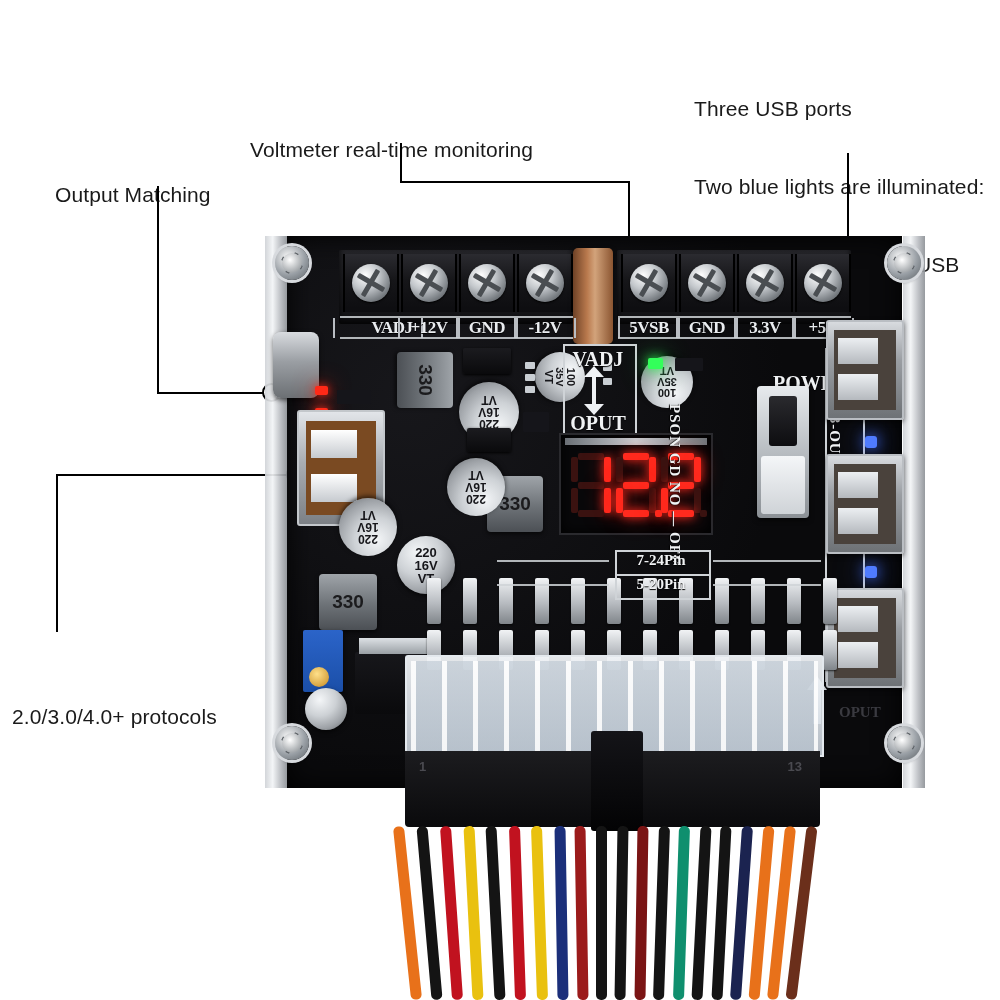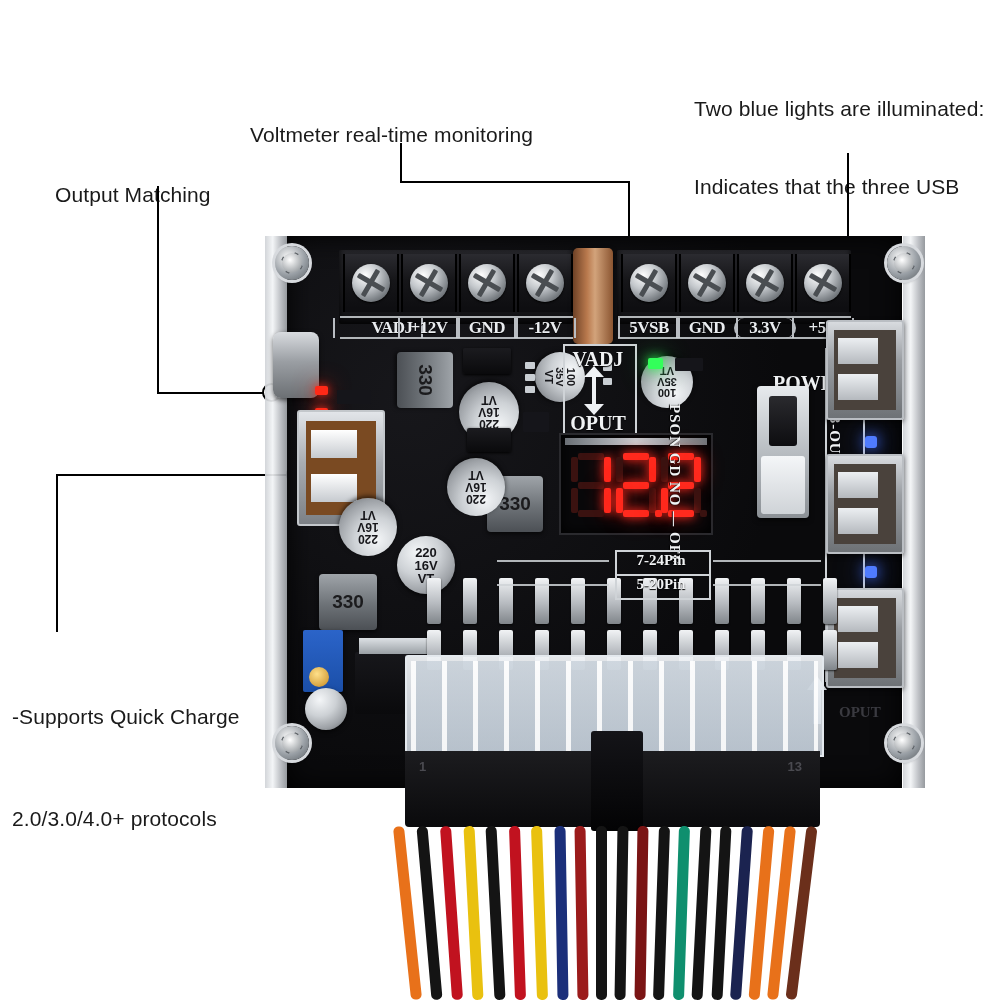--- a/index.html
+++ b/index.html
@@ -169,6 +169,7 @@
   </div>
 
   <div class="callout" id="co-usb">
+    <div>Three USB ports</div>
     <div>Two blue lights are illuminated:</div>
     <div>Indicates that the three USB</div>
     <div>ports have output</div>

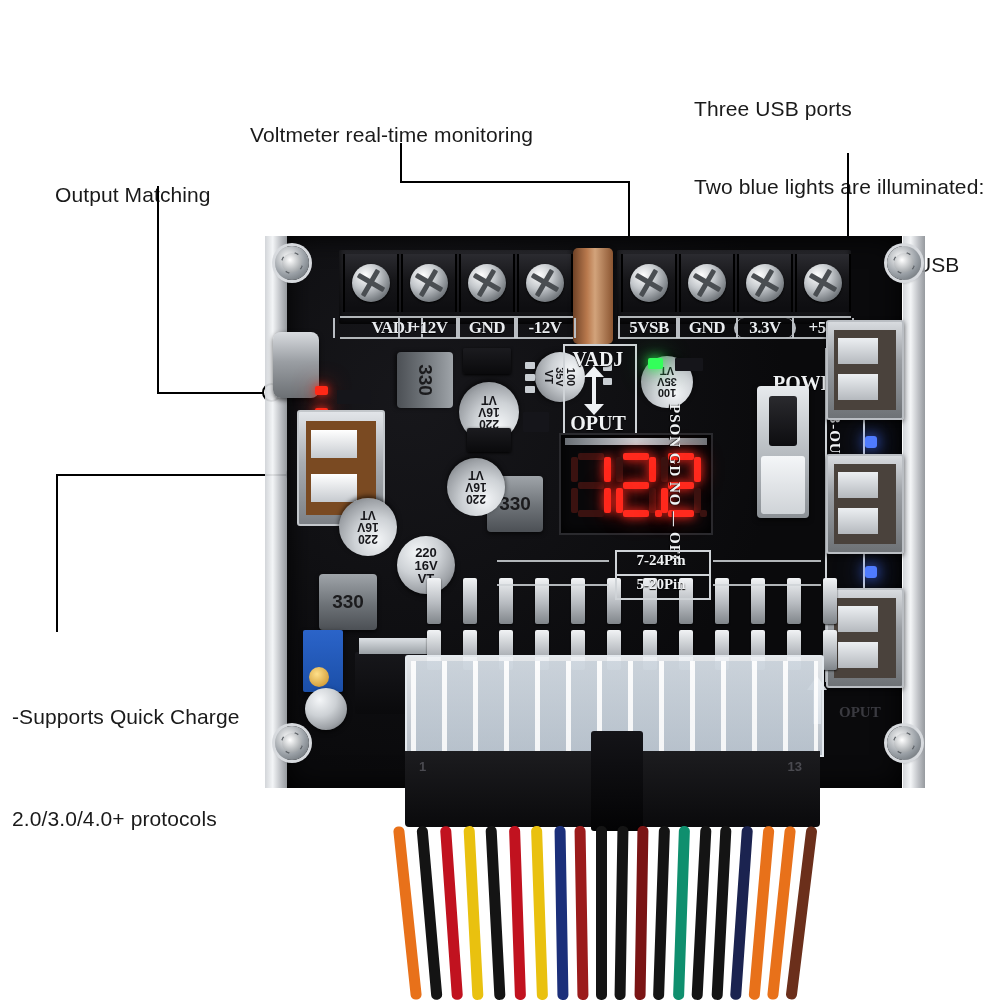--- a/index.html
+++ b/index.html
@@ -14,7 +14,7 @@
   
   .callout{position:absolute;font-size:21px;line-height:26px;color:#1a1a1a;white-space:pre;letter-spacing:.1px;}
   #co-red{left:55px;top:130px;}
-  #co-volt{left:250px;top:70px;}
+  #co-volt{left:250px;top:85px;}
   #co-usb{left:694px;top:44px;}
   #co-qc{left:12px;top:632px;font-size:21px;line-height:34px;}
   #co-qc .qline{display:block;}

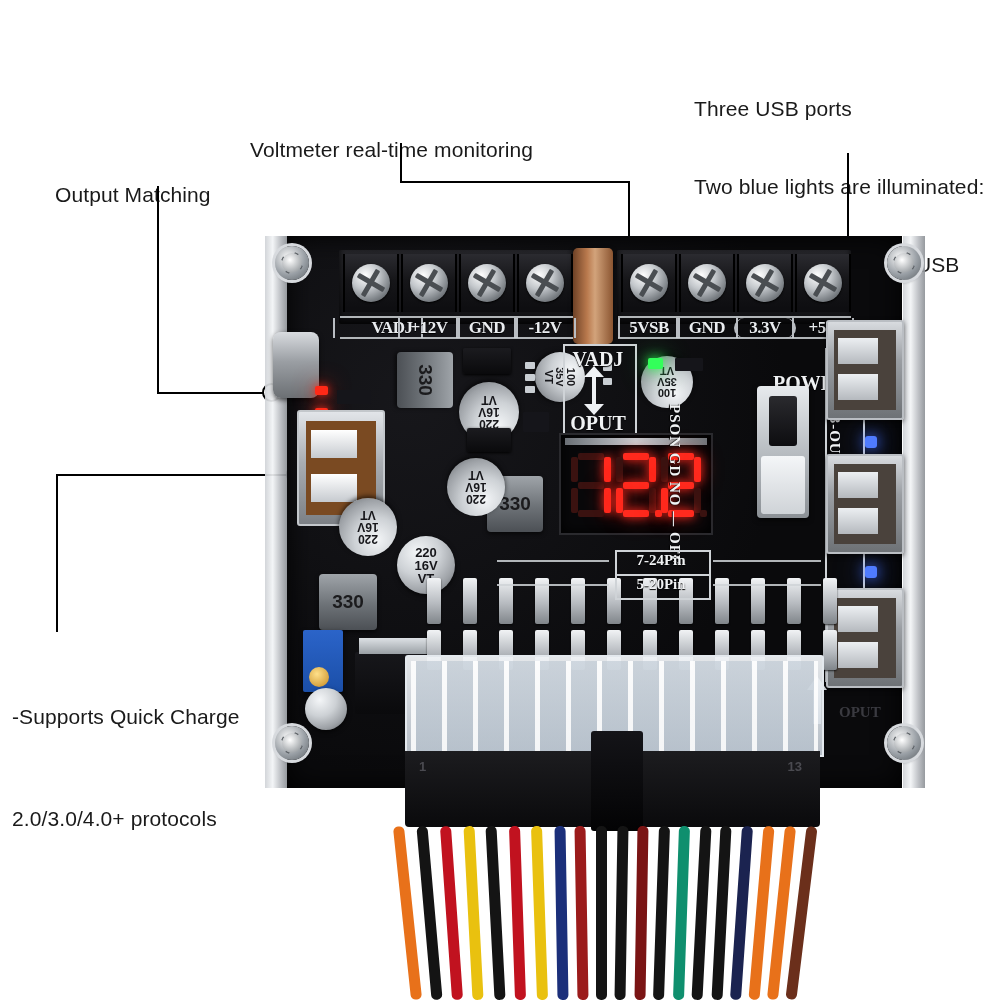--- a/index.html
+++ b/index.html
@@ -266,7 +266,7 @@
 
       <div class="tlabel" style="left:331px;">5VSB</div>
       <div class="tlabel" style="left:389px;">GND</div>
-      <div class="tlabel" style="left:447px;border-radius:10px;">3.3V</div>
+      <div class="tlabel" style="left:447px;">3.3V</div>
       <div class="tlabel" style="left:505px;">+5V</div>
 
       <div class="silkline" style="left:53px;top:80px;width:233px;"></div>

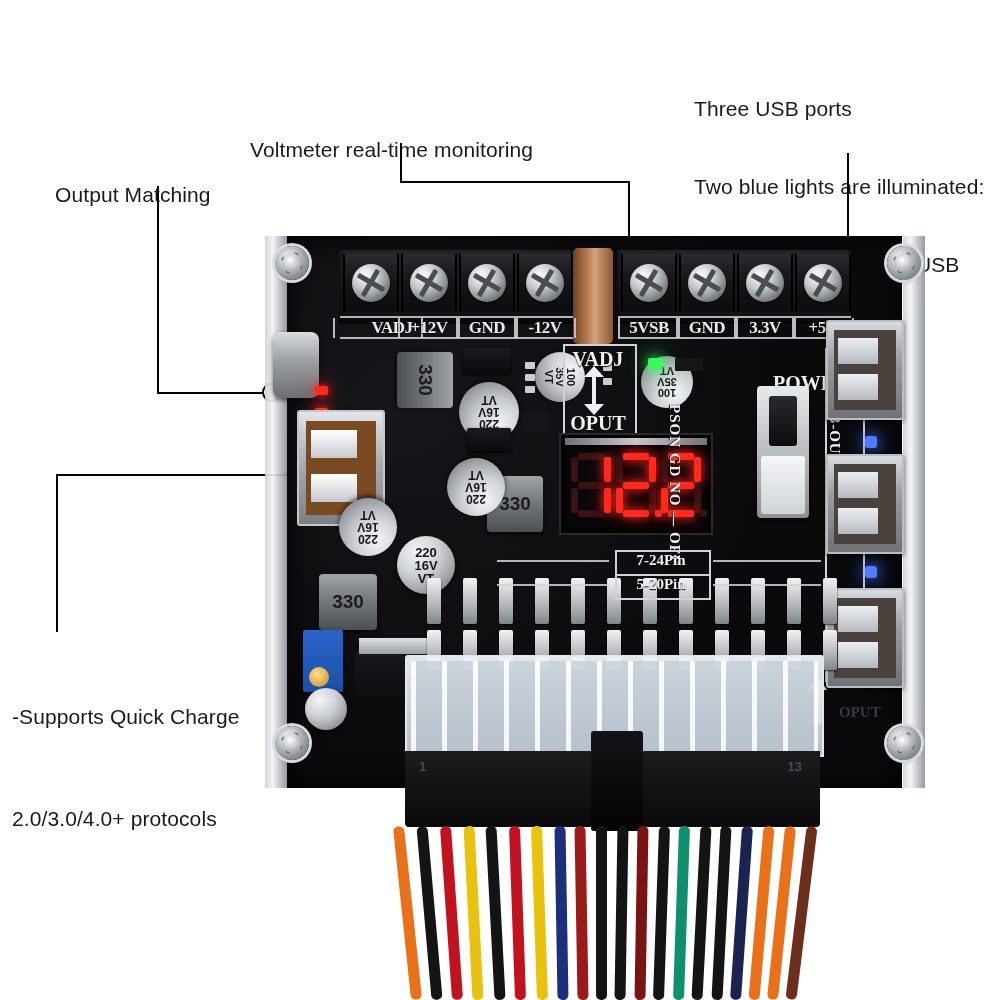--- a/index.html
+++ b/index.html
@@ -176,7 +176,6 @@
   </div>
 
   <div class="callout" id="co-qc">
-    <span class="qline">-Supports Quick Charge</span>
     <span class="qline">2.0/3.0/4.0+ protocols</span>
     
     

